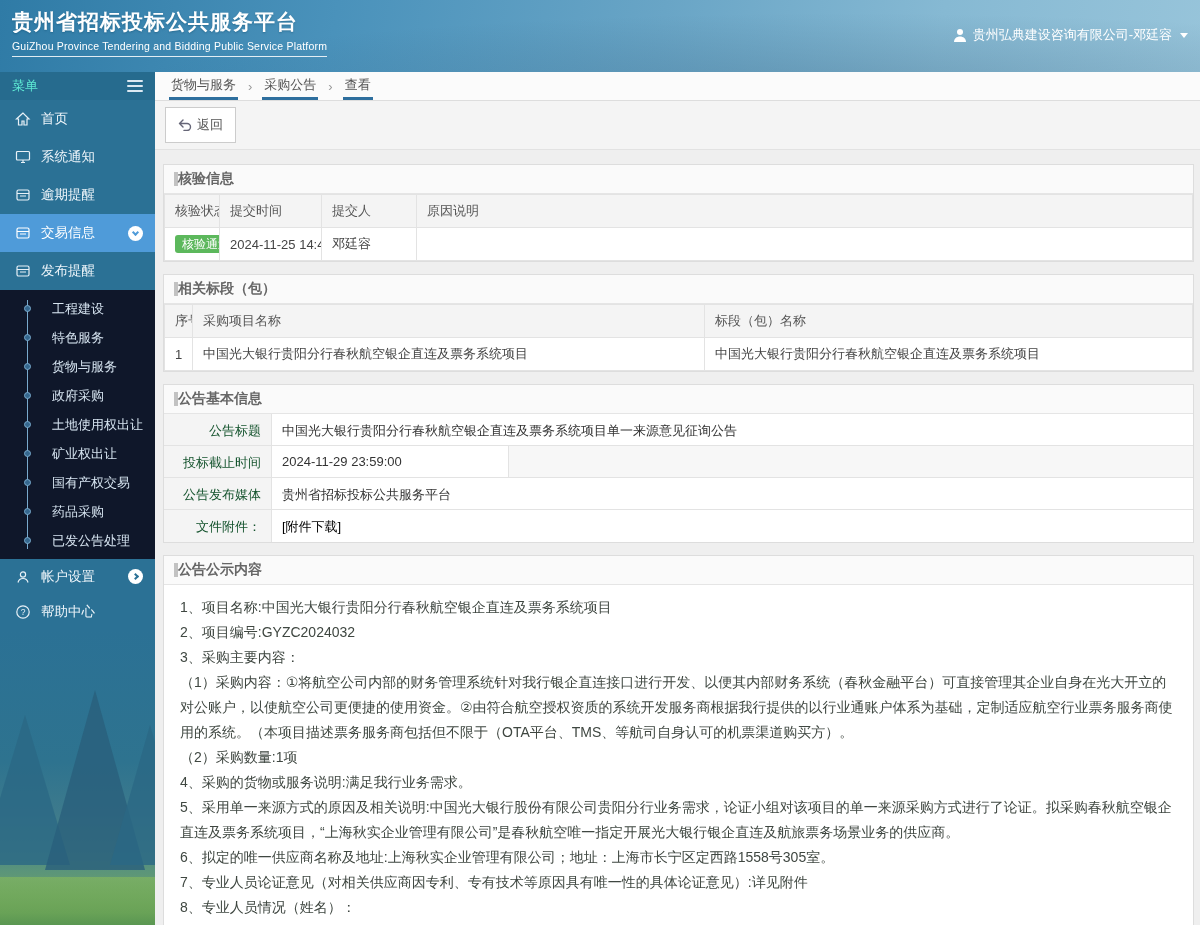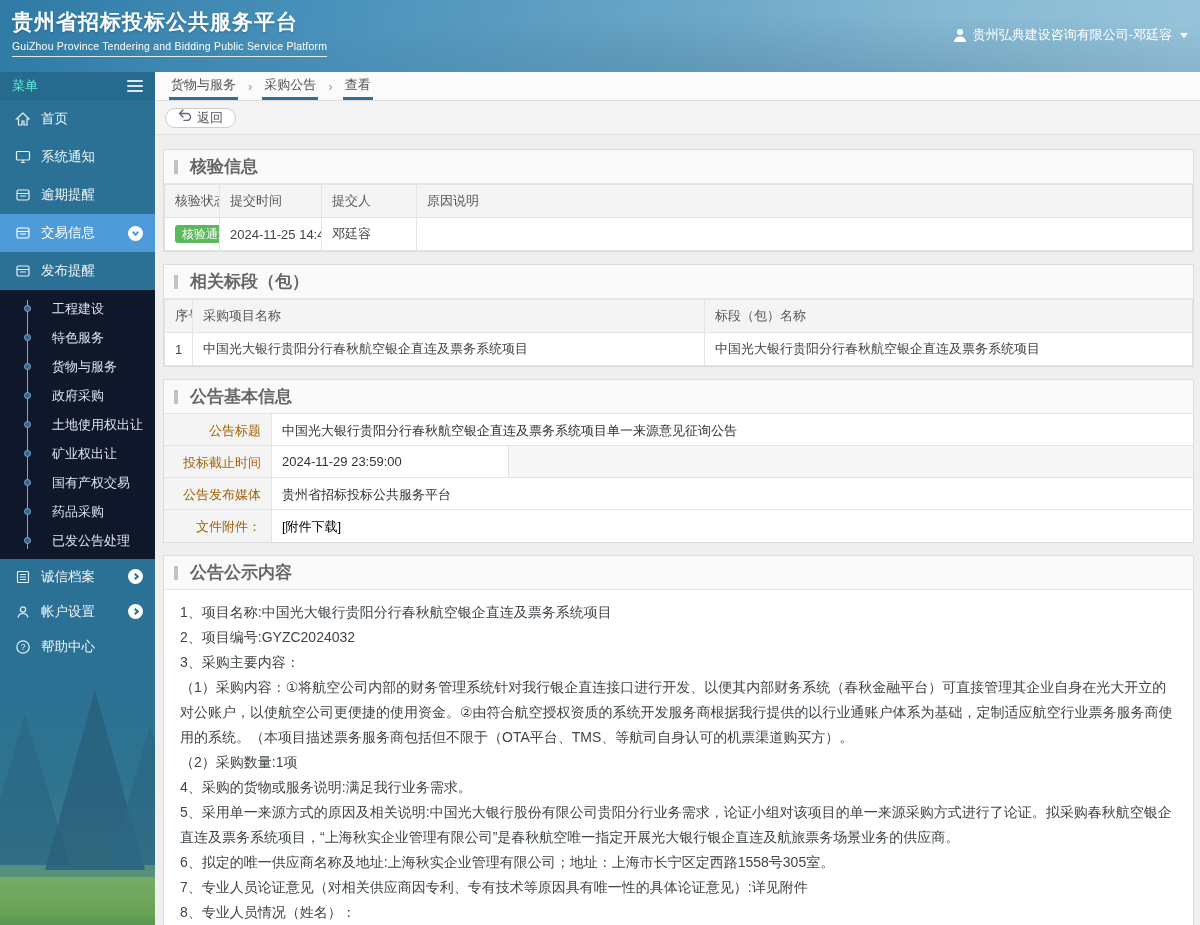--- a/index.html
+++ b/index.html
@@ -61,8 +61,8 @@
   .crumb { padding:4px 2px 3px; border-bottom:3px solid #2e6f9e; cursor:pointer; }
   .crumb-sep { padding-bottom:6px; color:#999; }
   .toolbar { background:#f4f4f4; border-bottom:1px solid #e2e2e2; padding:6px 10px; flex-shrink:0; }
-  .btn-back { display:inline-flex; gap:5px; background:#fff; border:1px solid #ccc;
-    border-radius:12px; padding:0 12px; font-size:13px; color:#555; cursor:pointer; }
+  .btn-back { display:inline-flex; align-items:center; gap:5px; background:#fff; border:1px solid #ccc;
+    border-radius:0; padding:8px 12px; font-size:13px; color:#555; cursor:pointer; }
 
   .scroll-area { flex:1; overflow:hidden; padding:2px 0; }
   .panel { background:#fff; border:1px solid #ddd; margin:12px 6px 0 8px; }

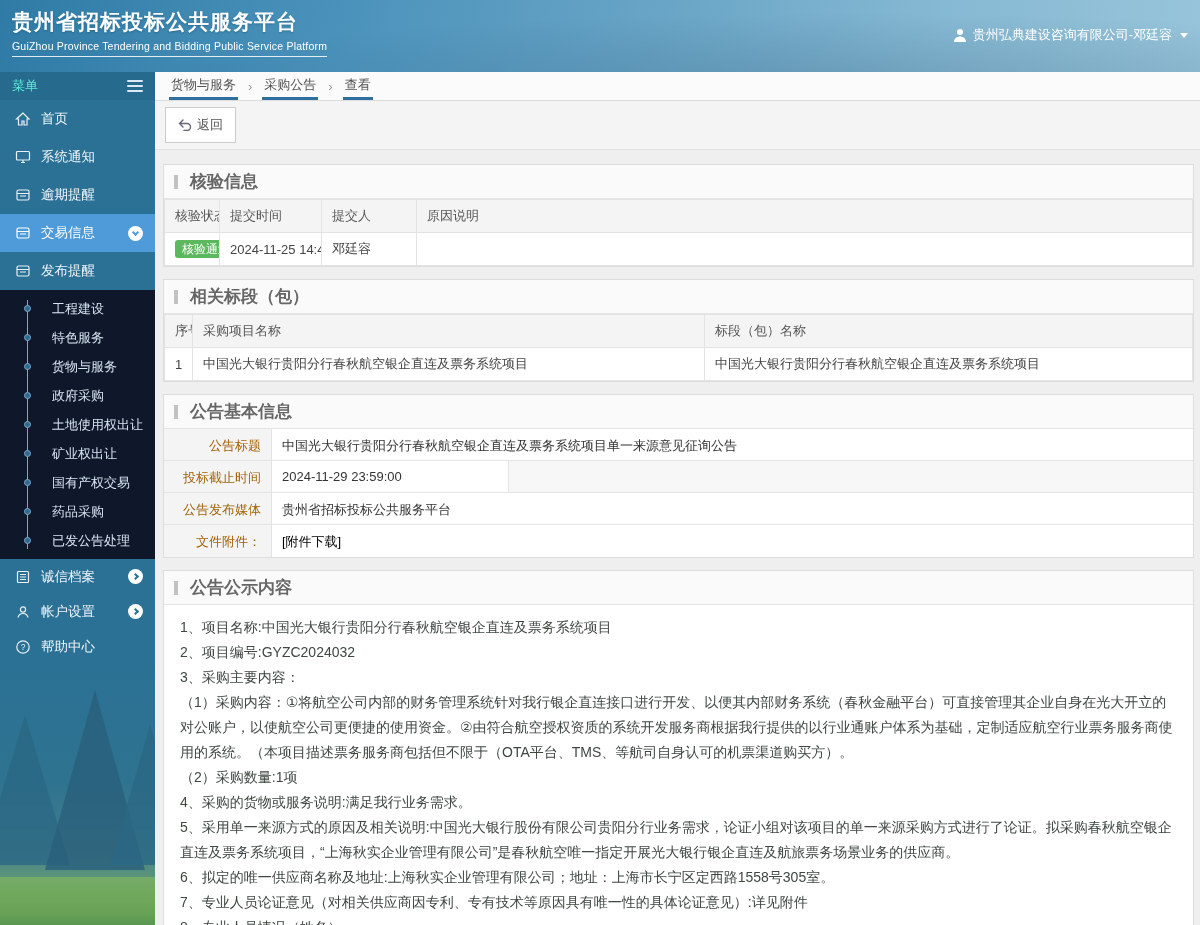--- a/index.html
+++ b/index.html
@@ -66,8 +66,8 @@
 
   .scroll-area { flex:1; overflow:hidden; padding:2px 0; }
   .panel { background:#fff; border:1px solid #ddd; margin:12px 6px 0 8px; }
-  .panel-title { background:#fafafa; border-bottom:1px solid #e5e5e5; padding:5px 10px; font-size:17px;
-    font-weight:bold; color:#666; display:flex; align-items:center; gap:12px; }
+  .panel-title { background:#fafafa; border-bottom:1px solid #e5e5e5; padding:5px 10px; font-size:14px;
+    font-weight:bold; color:#666; display:flex; align-items:center; gap:0; }
   .tbar { width:4px; height:14px; background:#c2c2c2; display:inline-block; }
 
   table { width:100%; border-collapse:collapse; font-size:13px; color:#444; table-layout:fixed; }

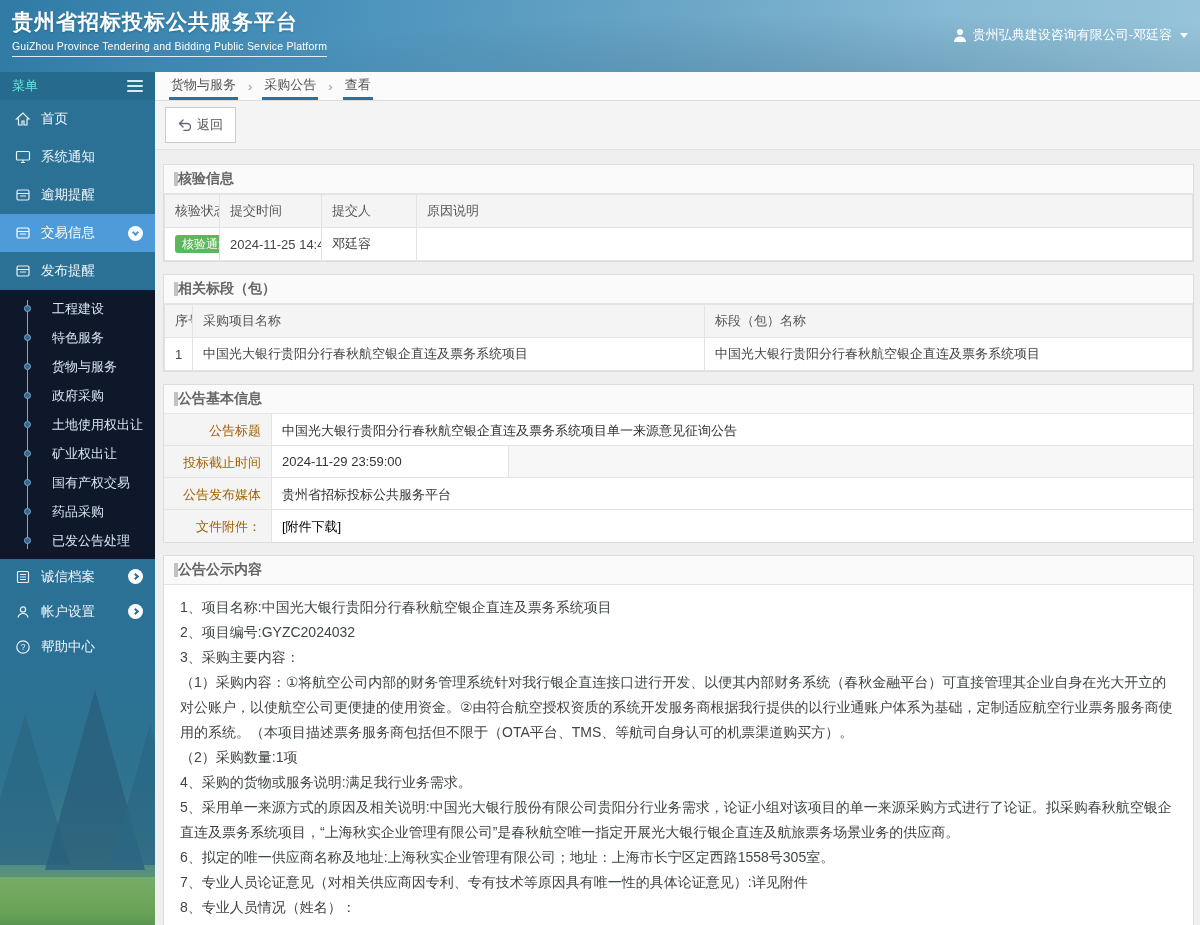--- a/index.html
+++ b/index.html
@@ -79,7 +79,7 @@
 
   .kv-row { display:flex; border-bottom:1px solid #e3e3e3; min-height:32px; font-size:13px; }
   .kv-row:last-child { border-bottom:none; }
-  .kv-label { width:108px; background:#f4f4f4; color:#a16207; text-align:right; padding:8px 10px 0 4px;
+  .kv-label { width:108px; background:#f4f4f4; color:#14532d; text-align:right; padding:8px 10px 0 4px;
     border-right:1px solid #e3e3e3; flex-shrink:0; }
   .kv-value { flex:1; padding:8px 10px 0; color:#333; background:#fff; }
   .kv-value.boxed { flex:0 0 237px; border-right:1px solid #e3e3e3; }

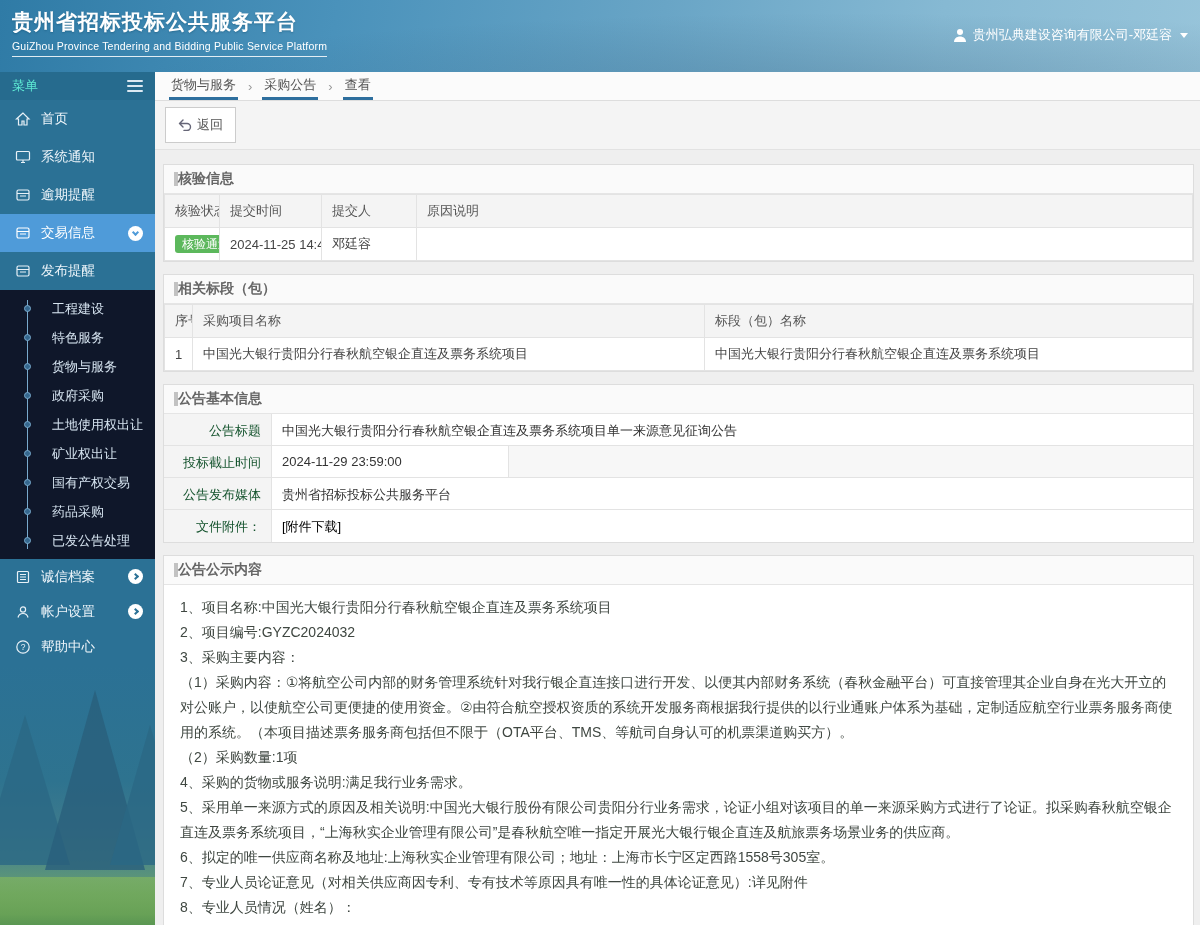--- a/index.html
+++ b/index.html
@@ -183,18 +183,6 @@
       <div class="sub-item">已发公告处理</div>
     </div>
 
-    <div class="side-item side-bottom-item">
-      <span class="ico">
-        <svg width="16" height="16" viewBox="0 0 16 16">
-            <rect x="2.5" y="2.5" width="11" height="11" rx="1" fill="none" stroke="#e8f1f7" stroke-width="1.2"></rect>
-            <path d="M5 5.5h6M5 8h6M5 10.5h6" stroke="#e8f1f7" stroke-width="1.2"></path>
-          </svg>
-      </span>
-      <span>诚信档案</span>
-      <span class="circ">
-          <span class="chev right"></span>
-        </span>
-    </div>
 
     <div class="side-item side-bottom-item">
       <span class="ico">

